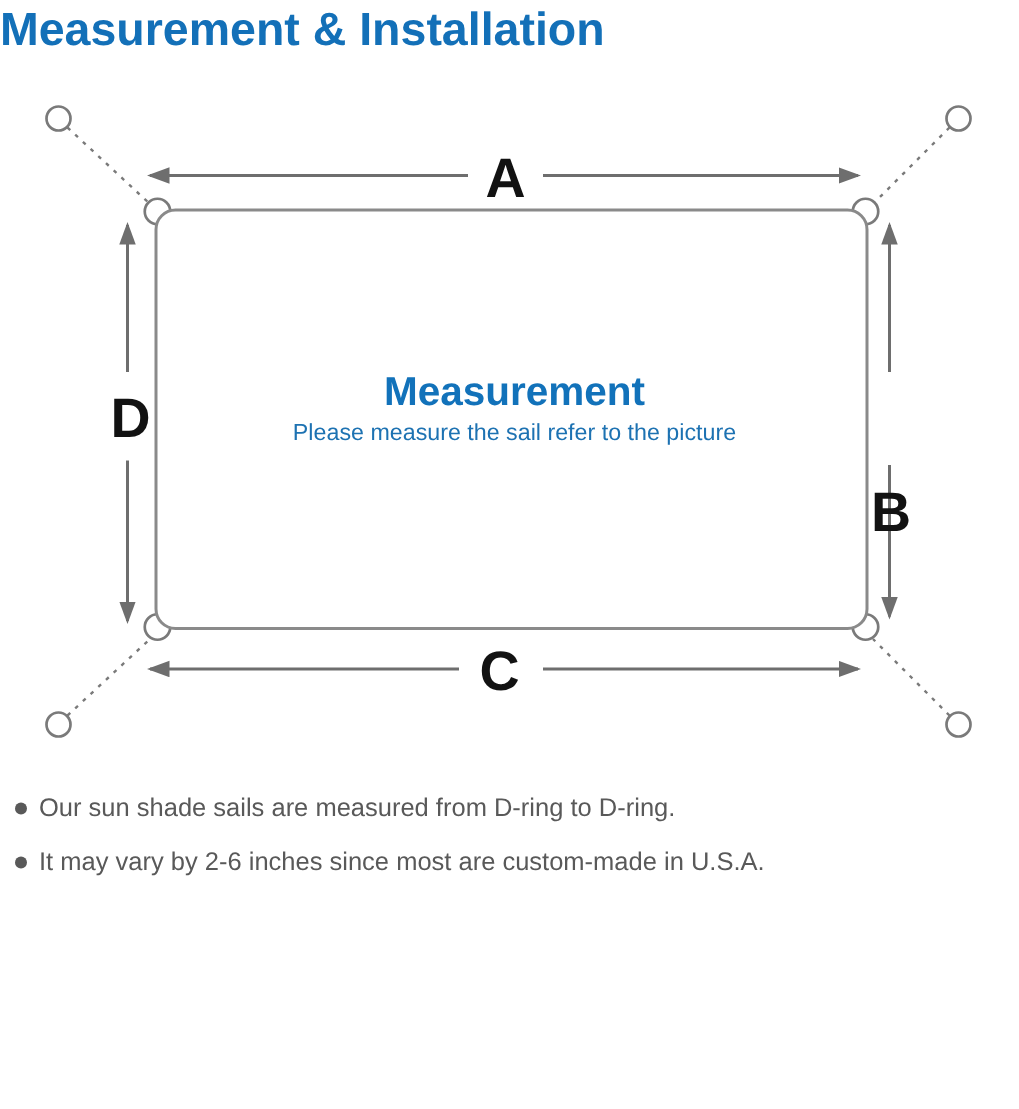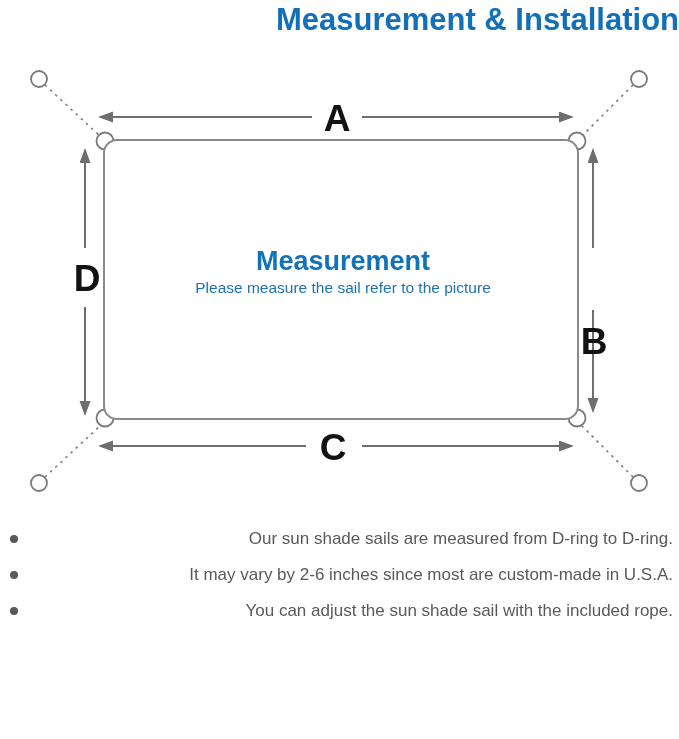--- a/index.html
+++ b/index.html
@@ -13,7 +13,7 @@
 
   .page-title {
     position: absolute; top: 2px; left: 0; width: 100%;
-    text-align: right;
+    text-align: left;
     font-size: 31px; font-weight: 700; letter-spacing: 0px;
     color: #1370b8;
   }

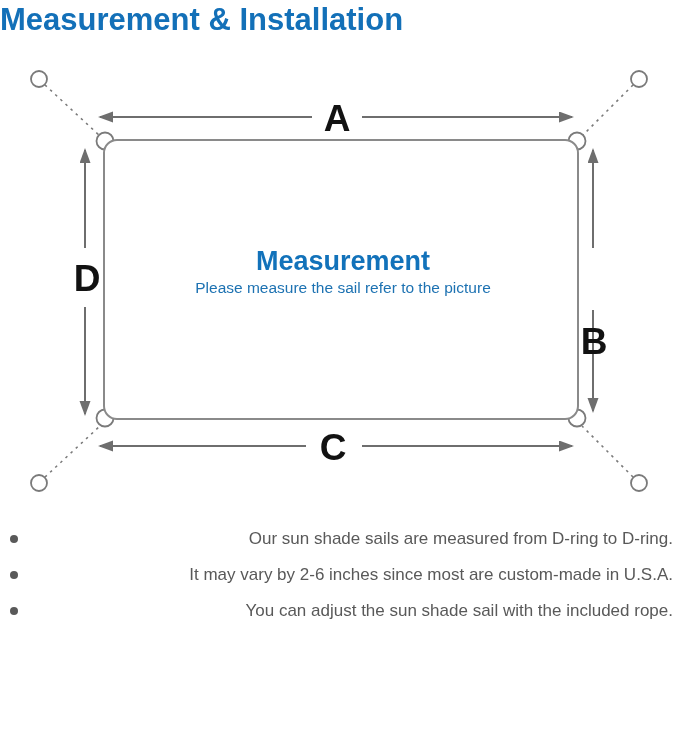--- a/index.html
+++ b/index.html
@@ -42,7 +42,7 @@
   .note-item {
     display: flex; align-items: flex-start;
     margin-bottom: 13px;
-    color: #595959; font-size: 17px; line-height: 23px; text-align: right;
+    color: #595959; font-size: 17px; line-height: 23px;
   }
   .bullet-dot {
     flex: 0 0 auto;

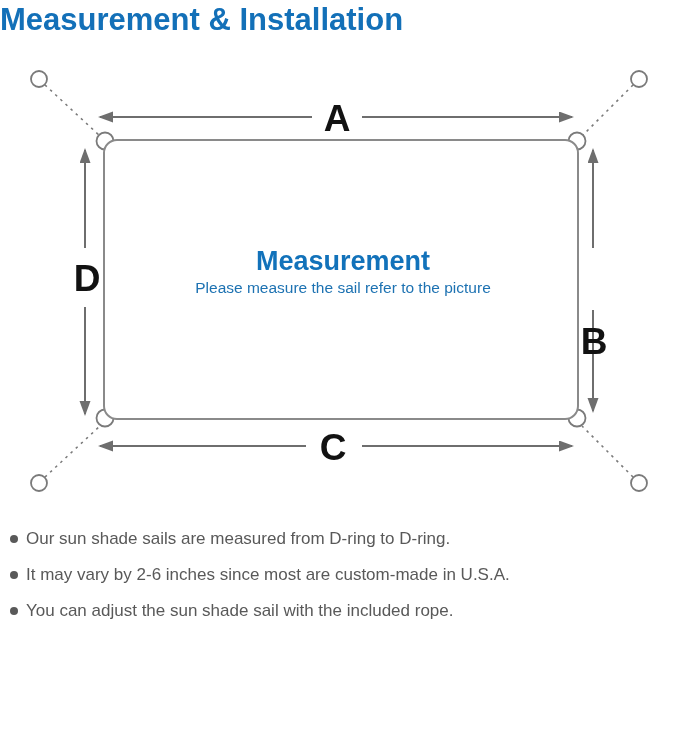--- a/index.html
+++ b/index.html
@@ -120,10 +120,6 @@
       <span class="bullet-dot"></span>
       <span class="note-text">It may vary by 2-6 inches since most are custom-made in U.S.A.</span>
     </li>
-    <li class="note-item">
-      <span class="bullet-dot"></span>
-      <span class="note-text">You can adjust the sun shade sail with the included rope.</span>
-    </li>
   </ul>
 
 </div>

